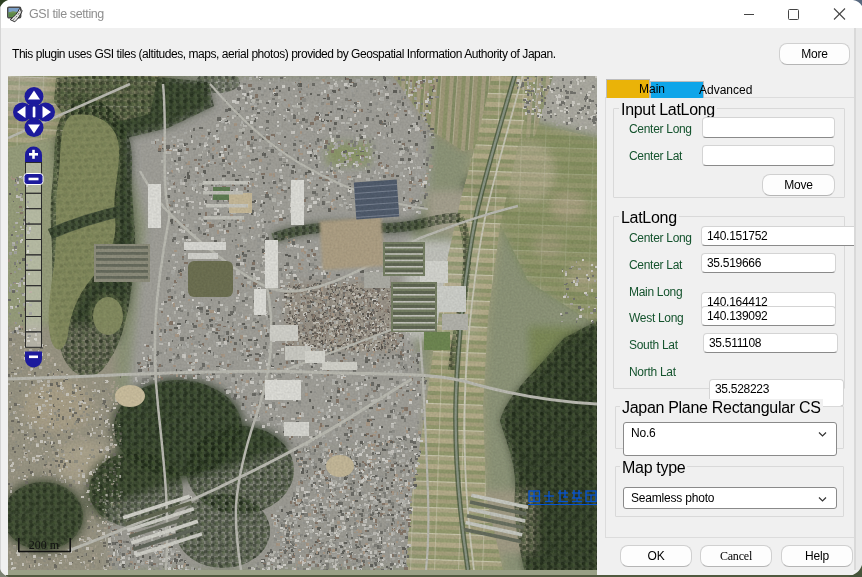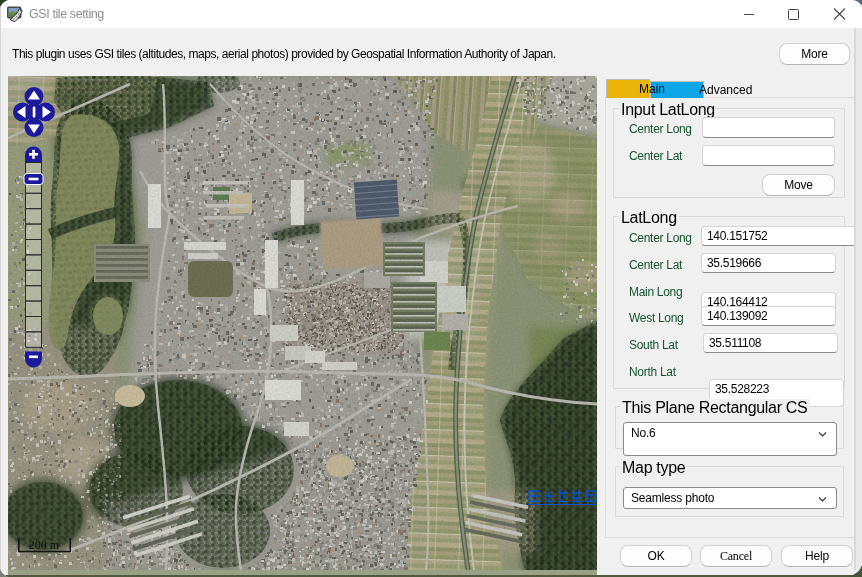--- a/index.html
+++ b/index.html
@@ -431,7 +431,7 @@
 <div class="abs fld" style="left:701px;top:379px;width:135px;height:28px;line-height:18px;margin-left:8px;">35.528223</div>
 
 <div class="abs grp" style="left:615px;top:406px;width:229px;height:43px;"></div>
-<div class="abs grplbl" style="left:620px;top:399px;">This Plane Rectangular CS</div>
+<div class="abs grplbl" style="left:620px;top:399px;">Japan Plane Rectangular CS</div>
 <div class="abs cmb" style="left:623px;top:422px;width:214px;height:34px;line-height:20px;">No.6
   <svg class="chev" viewBox="0 0 9 9">
       <path d="M1 2.5 L4.5 6 L8 2.5" fill="none" stroke="#333" stroke-width="1.2"></path>

